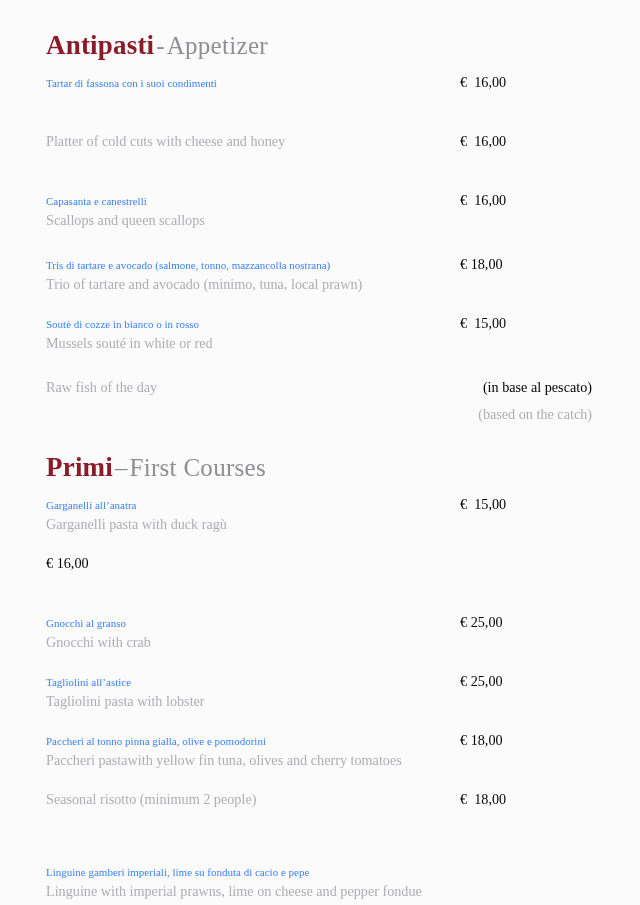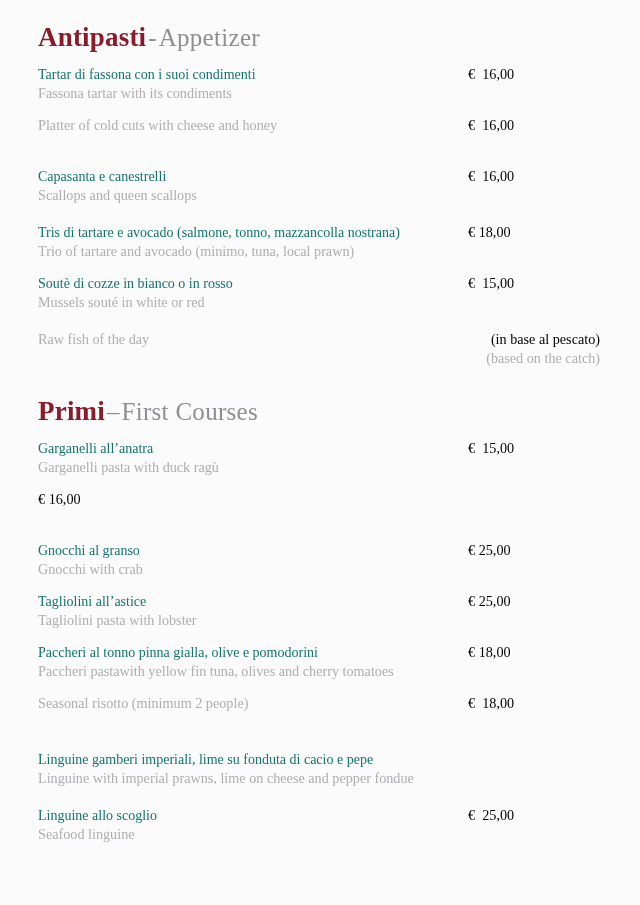--- a/index.html
+++ b/index.html
@@ -19,7 +19,7 @@
     position: relative;
     width: 640px;
     height: 905px;
-    padding: 0;
+    padding: 8px;
     box-sizing: border-box;
   }
 

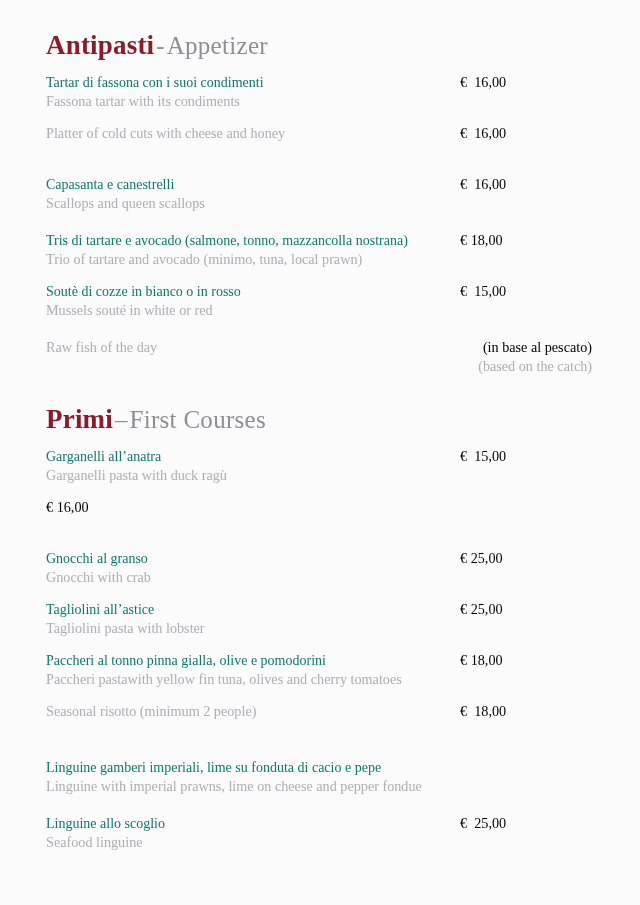--- a/index.html
+++ b/index.html
@@ -86,8 +86,8 @@
 
   .name-native {
     display: block;
-    font-size: 14px;
-    color: #0f766e;
+    font-size: 11px;
+    color: #3b82f6;
     line-height: 19px;
     white-space: nowrap;
   }

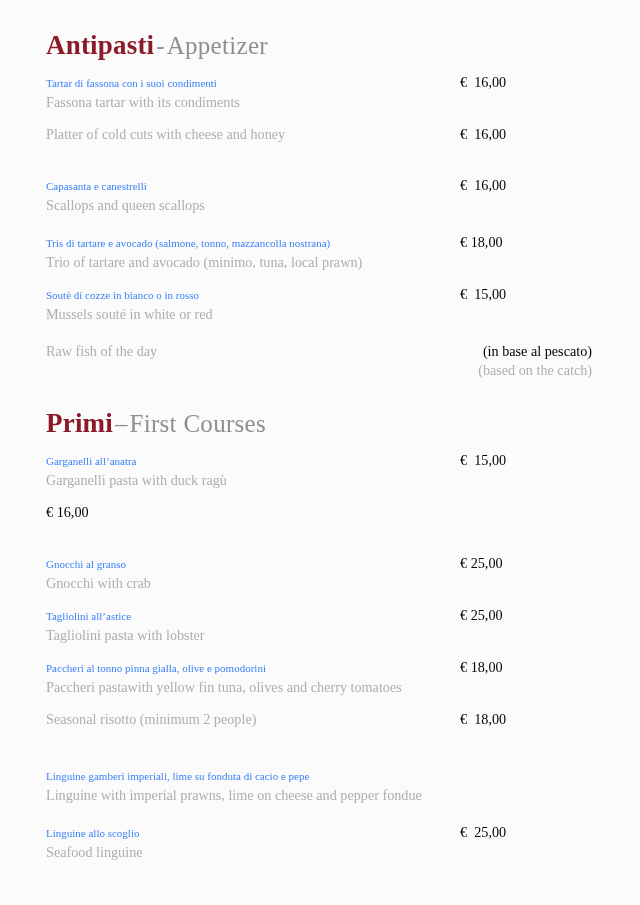--- a/index.html
+++ b/index.html
@@ -136,7 +136,6 @@
           <div class="item-row">
             <div class="item-names">
               <span class="name-native">Tartar di fassona con i suoi condimenti</span>
-              <span class="name-translation">Fassona tartar with its condiments</span>
             </div>
             <div class="item-prices">
               <span class="price-main">€  16,00</span>

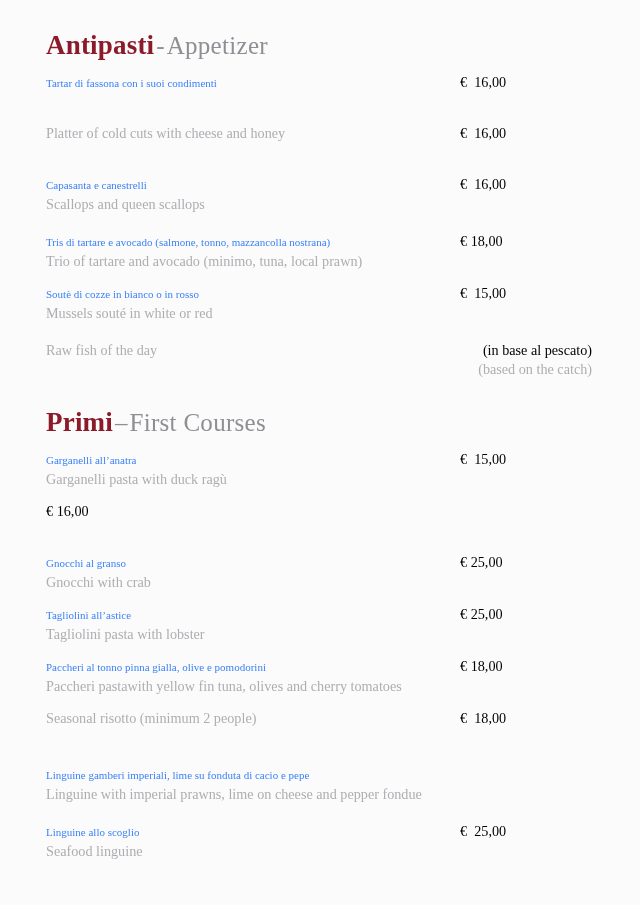--- a/index.html
+++ b/index.html
@@ -112,6 +112,7 @@
     line-height: 19px;
     white-space: pre;
     min-height: 19px;
+    margin-top: 8px;
   }
   .price-sub:empty { min-height: 19px; }
 

